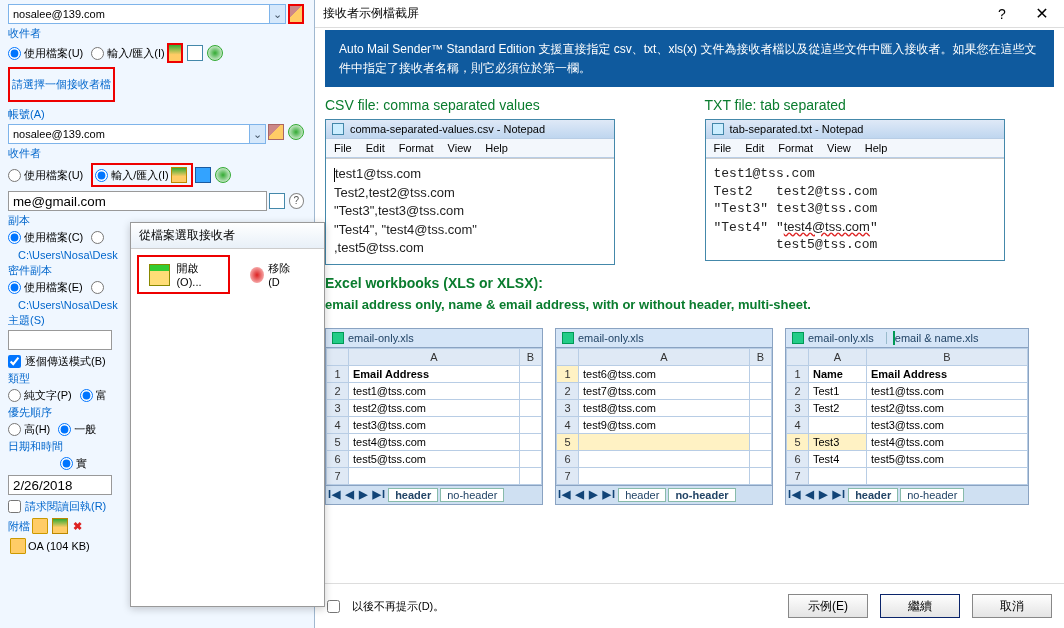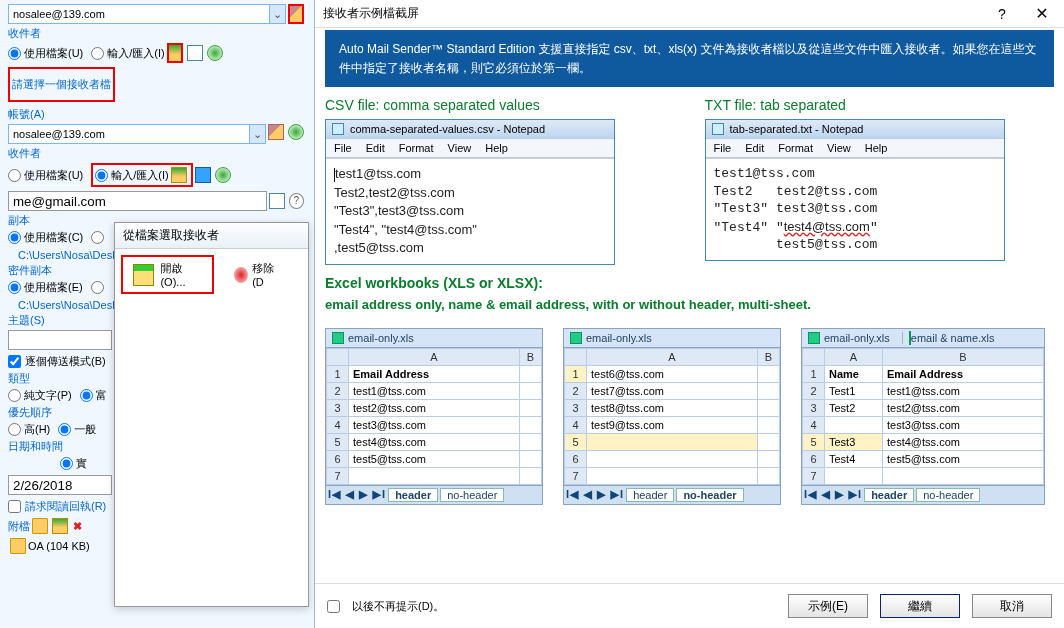--- a/index.html
+++ b/index.html
@@ -27,7 +27,7 @@
 .mini-input{border:1px solid #999;padding:2px 4px;height:20px;background:#fff}
 .section-divider{margin:3px 0}
 
-.file-picker{position:absolute;left:114px;top:222px;width:195px;height:385px;background:#fff;border:1px solid #999;box-shadow:0 2px 8px rgba(0,0,0,.2)}
+.file-picker{position:absolute;left:130px;top:222px;width:195px;height:385px;background:#fff;border:1px solid #999;box-shadow:0 2px 8px rgba(0,0,0,.2)}
 .fp-title{background:linear-gradient(#fff,#e8f0f8);padding:4px 8px;font-size:12px;border-bottom:1px solid #ccc}
 .fp-toolbar{display:flex;align-items:center;padding:6px}
 .fp-btn{display:flex;align-items:center;padding:4px 10px;margin-right:10px;cursor:pointer}

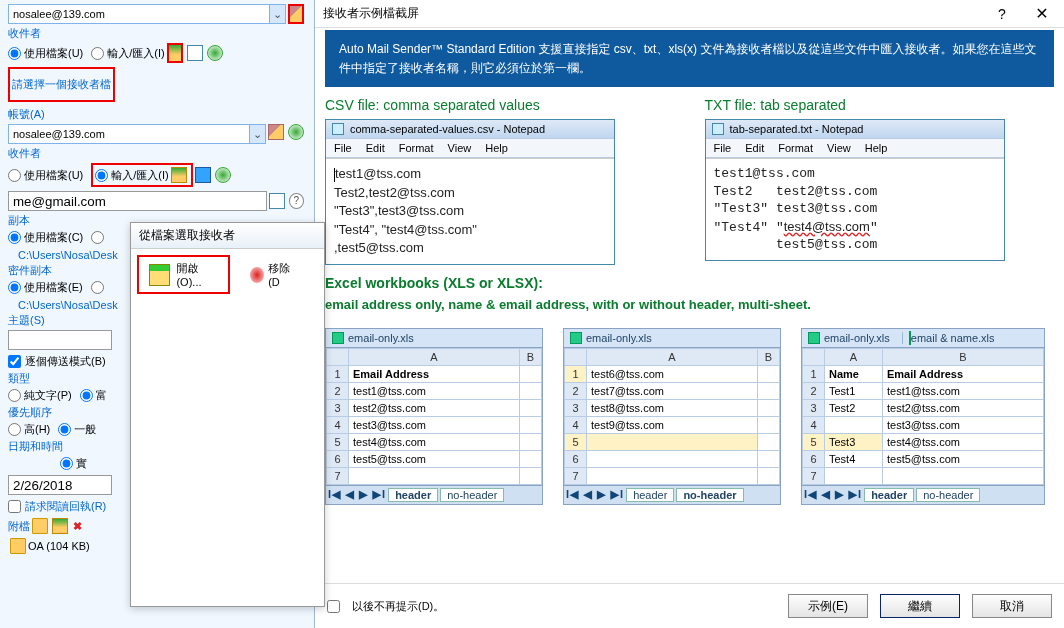--- a/index.html
+++ b/index.html
@@ -55,7 +55,7 @@
 
 .xls-head{color:#0a7c2e;font-weight:bold;font-size:14px;margin-bottom:6px}
 .xls-sub{color:#0a7c2e;font-weight:bold;font-size:13px;margin-bottom:16px}
-.xls-row{display:flex;gap:20px}
+.xls-row{display:flex;gap:12px}
 .xls{width:218px;border:1px solid #8aa3c2}
 .xls-tab{background:#d5e5f7;padding:3px 6px;display:flex;gap:4px;font-size:11px;border-bottom:1px solid #8aa3c2;align-items:center}
 .xls-tab .ticon{width:12px;height:12px;background:#2c8;border:1px solid #095}

